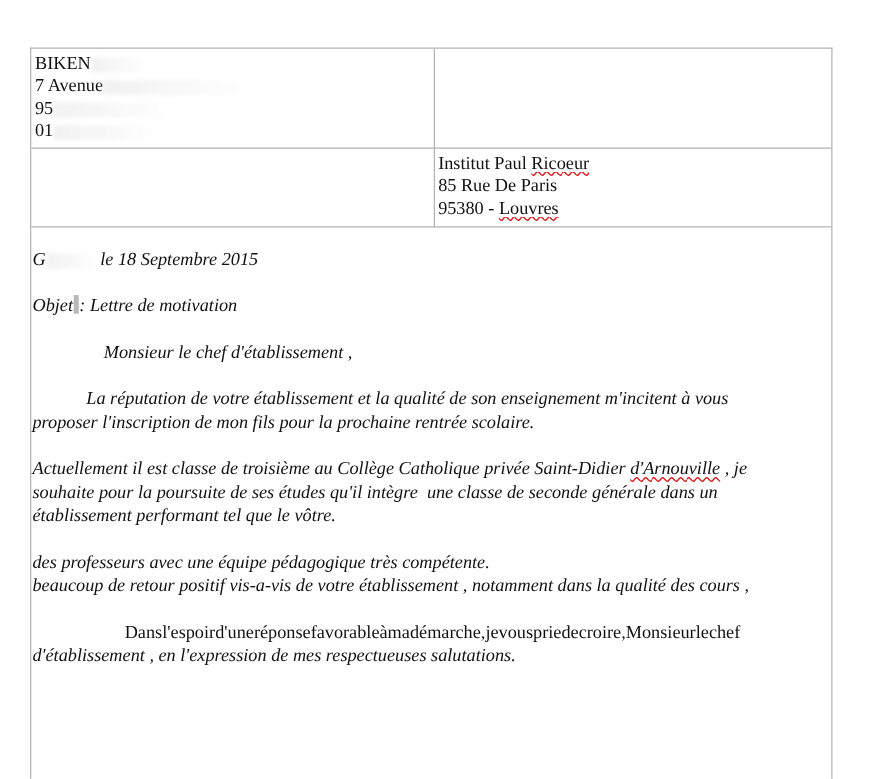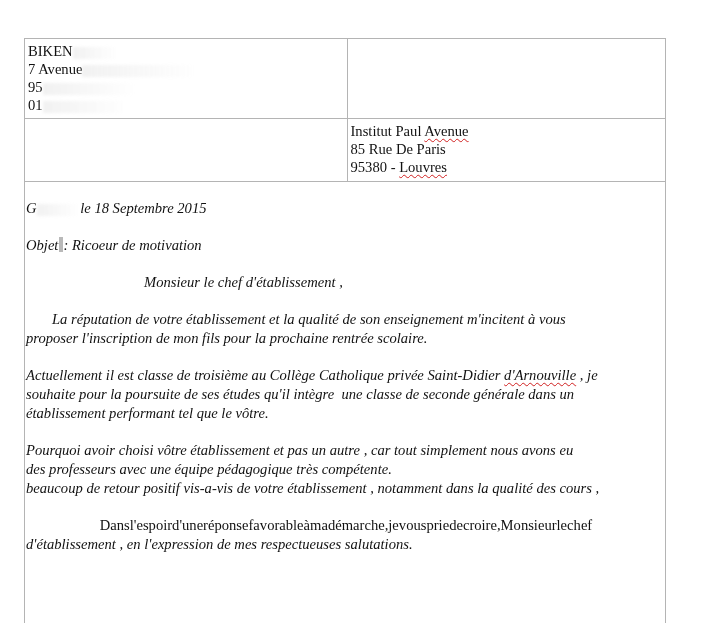--- a/index.html
+++ b/index.html
@@ -103,7 +103,7 @@
     <tr class="hrow2">
       <td class="cell cell-left"></td>
       <td class="cell cell-right">
-        <div><span>Institut Paul </span><span class="spell">Avenue</span></div>
+        <div><span>Institut Paul </span><span class="spell">Ricoeur</span></div>
         <div>85 Rue De Paris</div>
         <div><span>95380 - </span><span class="spell">Louvres</span></div>
       </td>

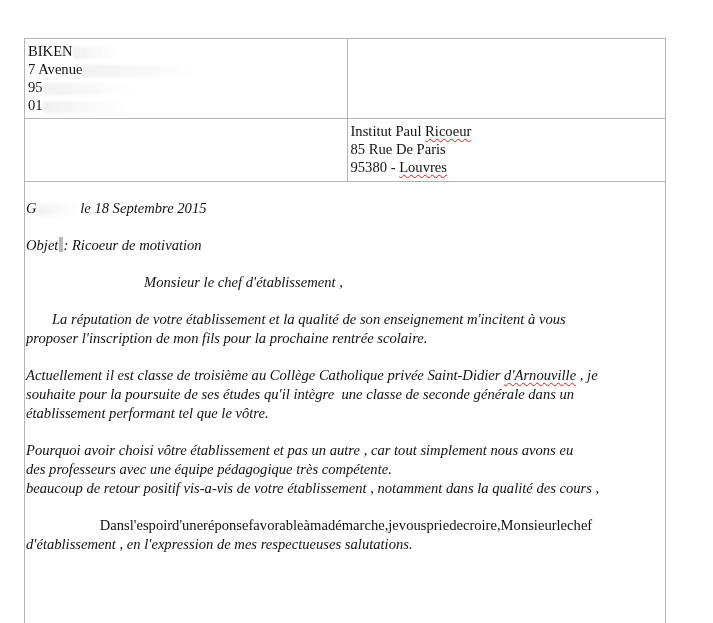--- a/index.html
+++ b/index.html
@@ -114,7 +114,7 @@
   <div class="body-text">
     <div class="line"><span>G</span><span class="redact" style="width:40px"></span><span> le 18 Septembre 2015</span></div>
     <div class="gap"></div>
-    <div class="line"><span>Objet</span><span class="cursor-mark"></span><span>: Ricoeur de motivation</span></div>
+    <div class="line"><span>Objet</span><span class="cursor-mark"></span><span>: Lettre de motivation</span></div>
     <div class="gap"></div>
     <div class="line salutation">Monsieur le chef d'établissement ,</div>
     <div class="gap"></div>

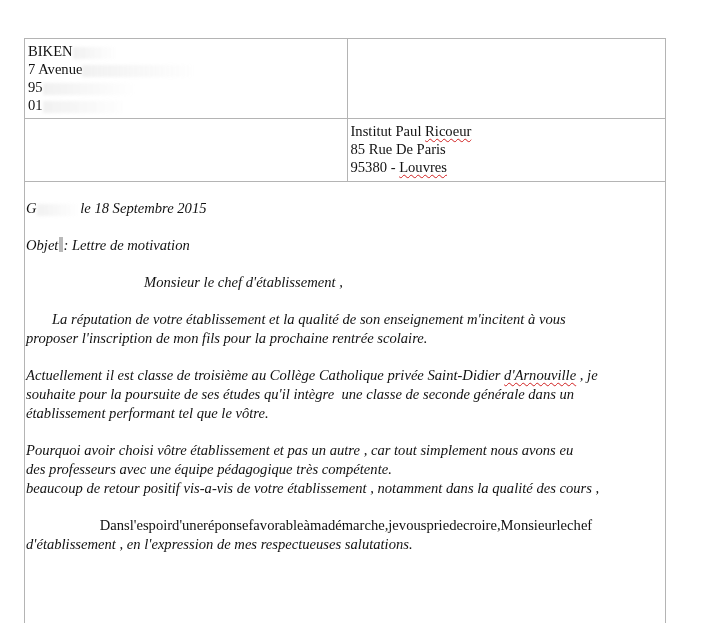--- a/index.html
+++ b/index.html
@@ -67,7 +67,7 @@
     }
     .line { white-space: pre; height: 19px; font-style: italic; }
     .gap { height: 18px; }
-    .salutation { padding-left: 118px; }
+    .salutation { padding-left: 57px; }
     .indent { padding-left: 26px; }
     .justify-line {
       display: flex;

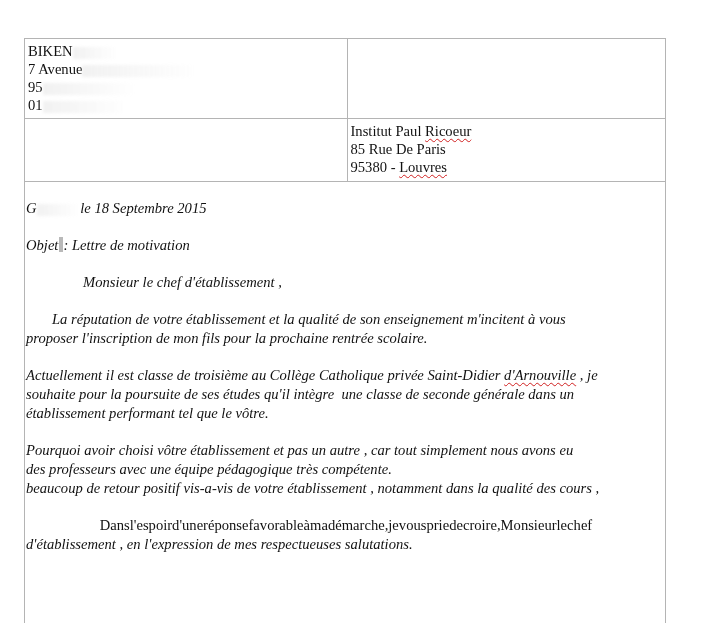--- a/index.html
+++ b/index.html
@@ -68,7 +68,7 @@
     .line { white-space: pre; height: 19px; font-style: italic; }
     .gap { height: 18px; }
     .salutation { padding-left: 57px; }
-    .indent { padding-left: 26px; }
+    .indent { padding-left: 43px; }
     .justify-line {
       display: flex;
       justify-content: center;

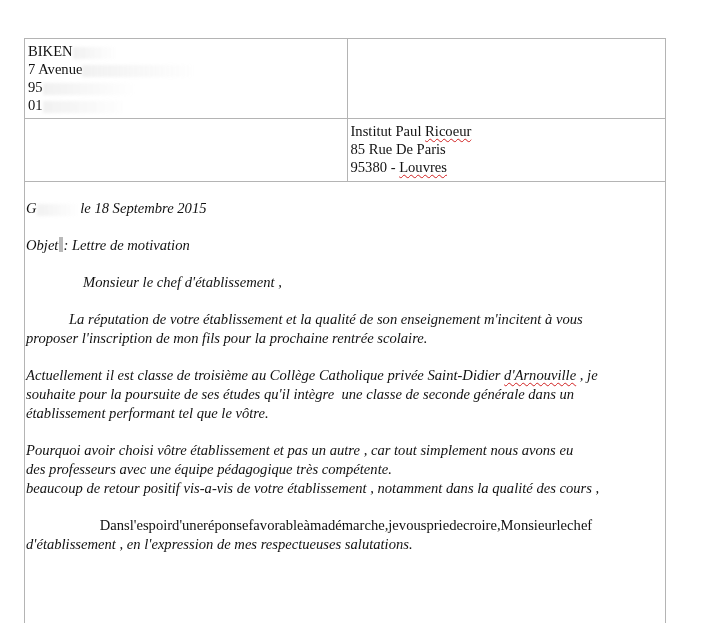--- a/index.html
+++ b/index.html
@@ -133,7 +133,6 @@
     <div class="gap"></div>
 
     <div>
-      <div class="line">Pourquoi avoir choisi vôtre établissement et pas un autre , car tout simplement nous avons eu</div>
       <div class="line">des professeurs avec une équipe pédagogique très compétente.</div>
       <div class="line">beaucoup de retour positif vis-a-vis de votre établissement , notamment dans la qualité des cours ,</div>
     </div>

